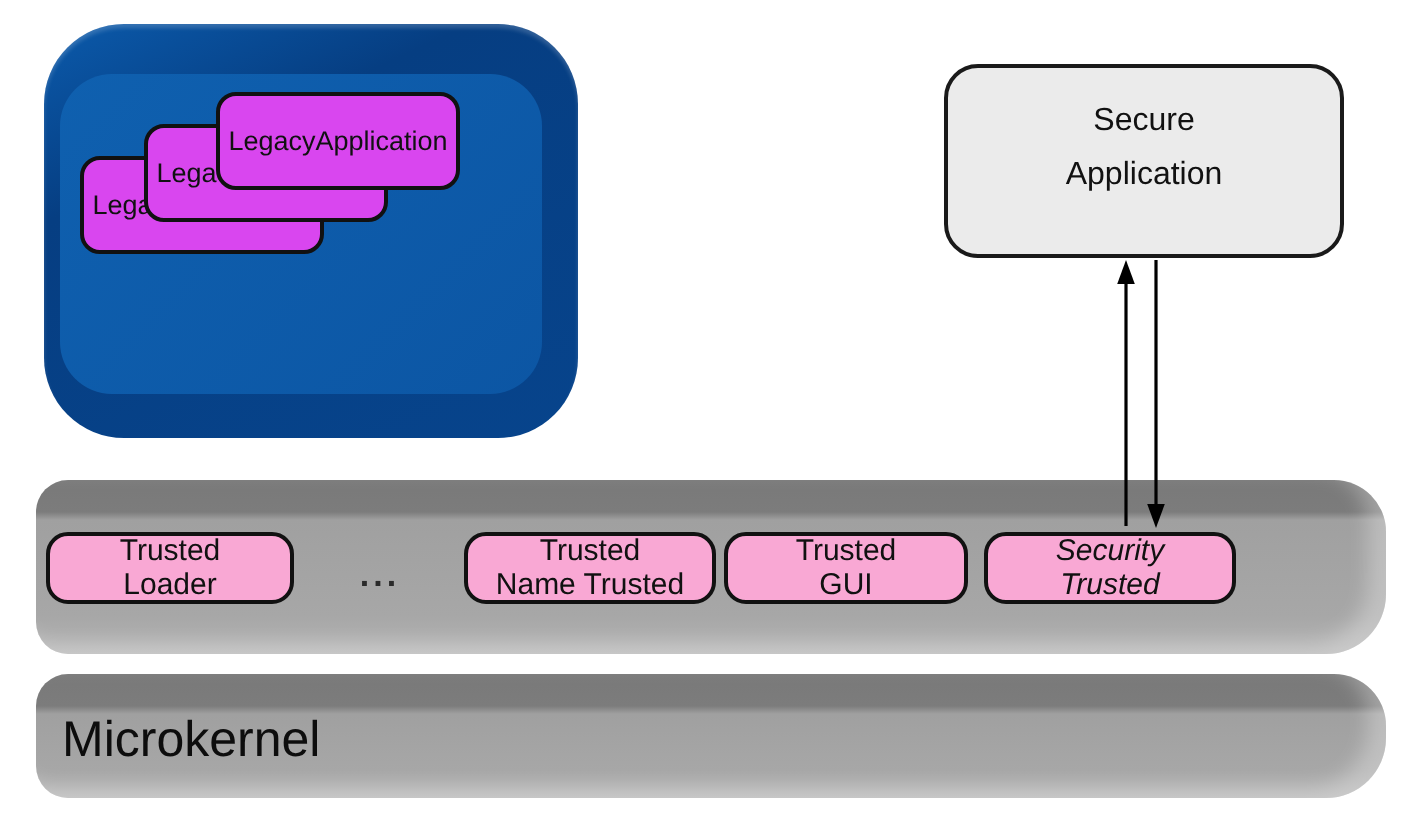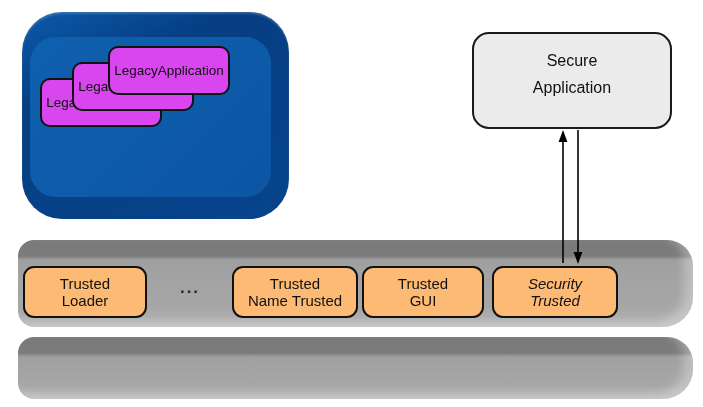--- a/index.html
+++ b/index.html
@@ -55,8 +55,8 @@
   .slab-services{top:240px;height:87px;}
   .slab-kernel{top:337px;height:62px;}
   .svc-box{
-    position:absolute;height:52px;
-    background:#fdba74;border:2px solid #111;border-radius:11px;
+    position:absolute;height:36px;
+    background:#f9a8d4;border:2px solid #111;border-radius:11px;
     display:flex;flex-direction:column;align-items:center;justify-content:center;
     font-size:15px;line-height:17px;color:#111;text-align:center;
     box-sizing:border-box;z-index:7;

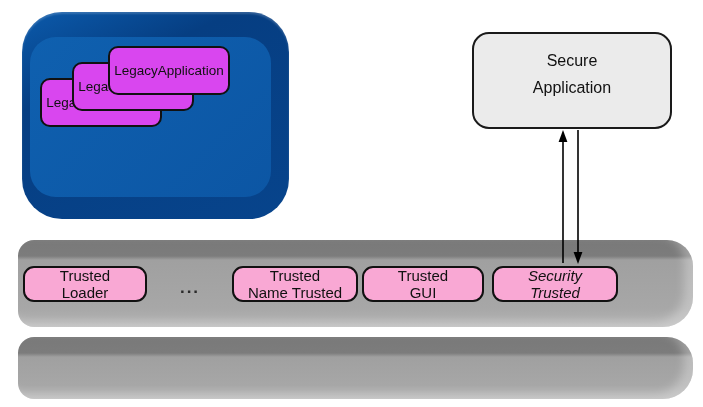--- a/index.html
+++ b/index.html
@@ -138,6 +138,7 @@
   </div>
 
   <div class="slab slab-kernel"></div>
+  <div class="kernel-label">Microkernel</div>
 
 </div>
 

